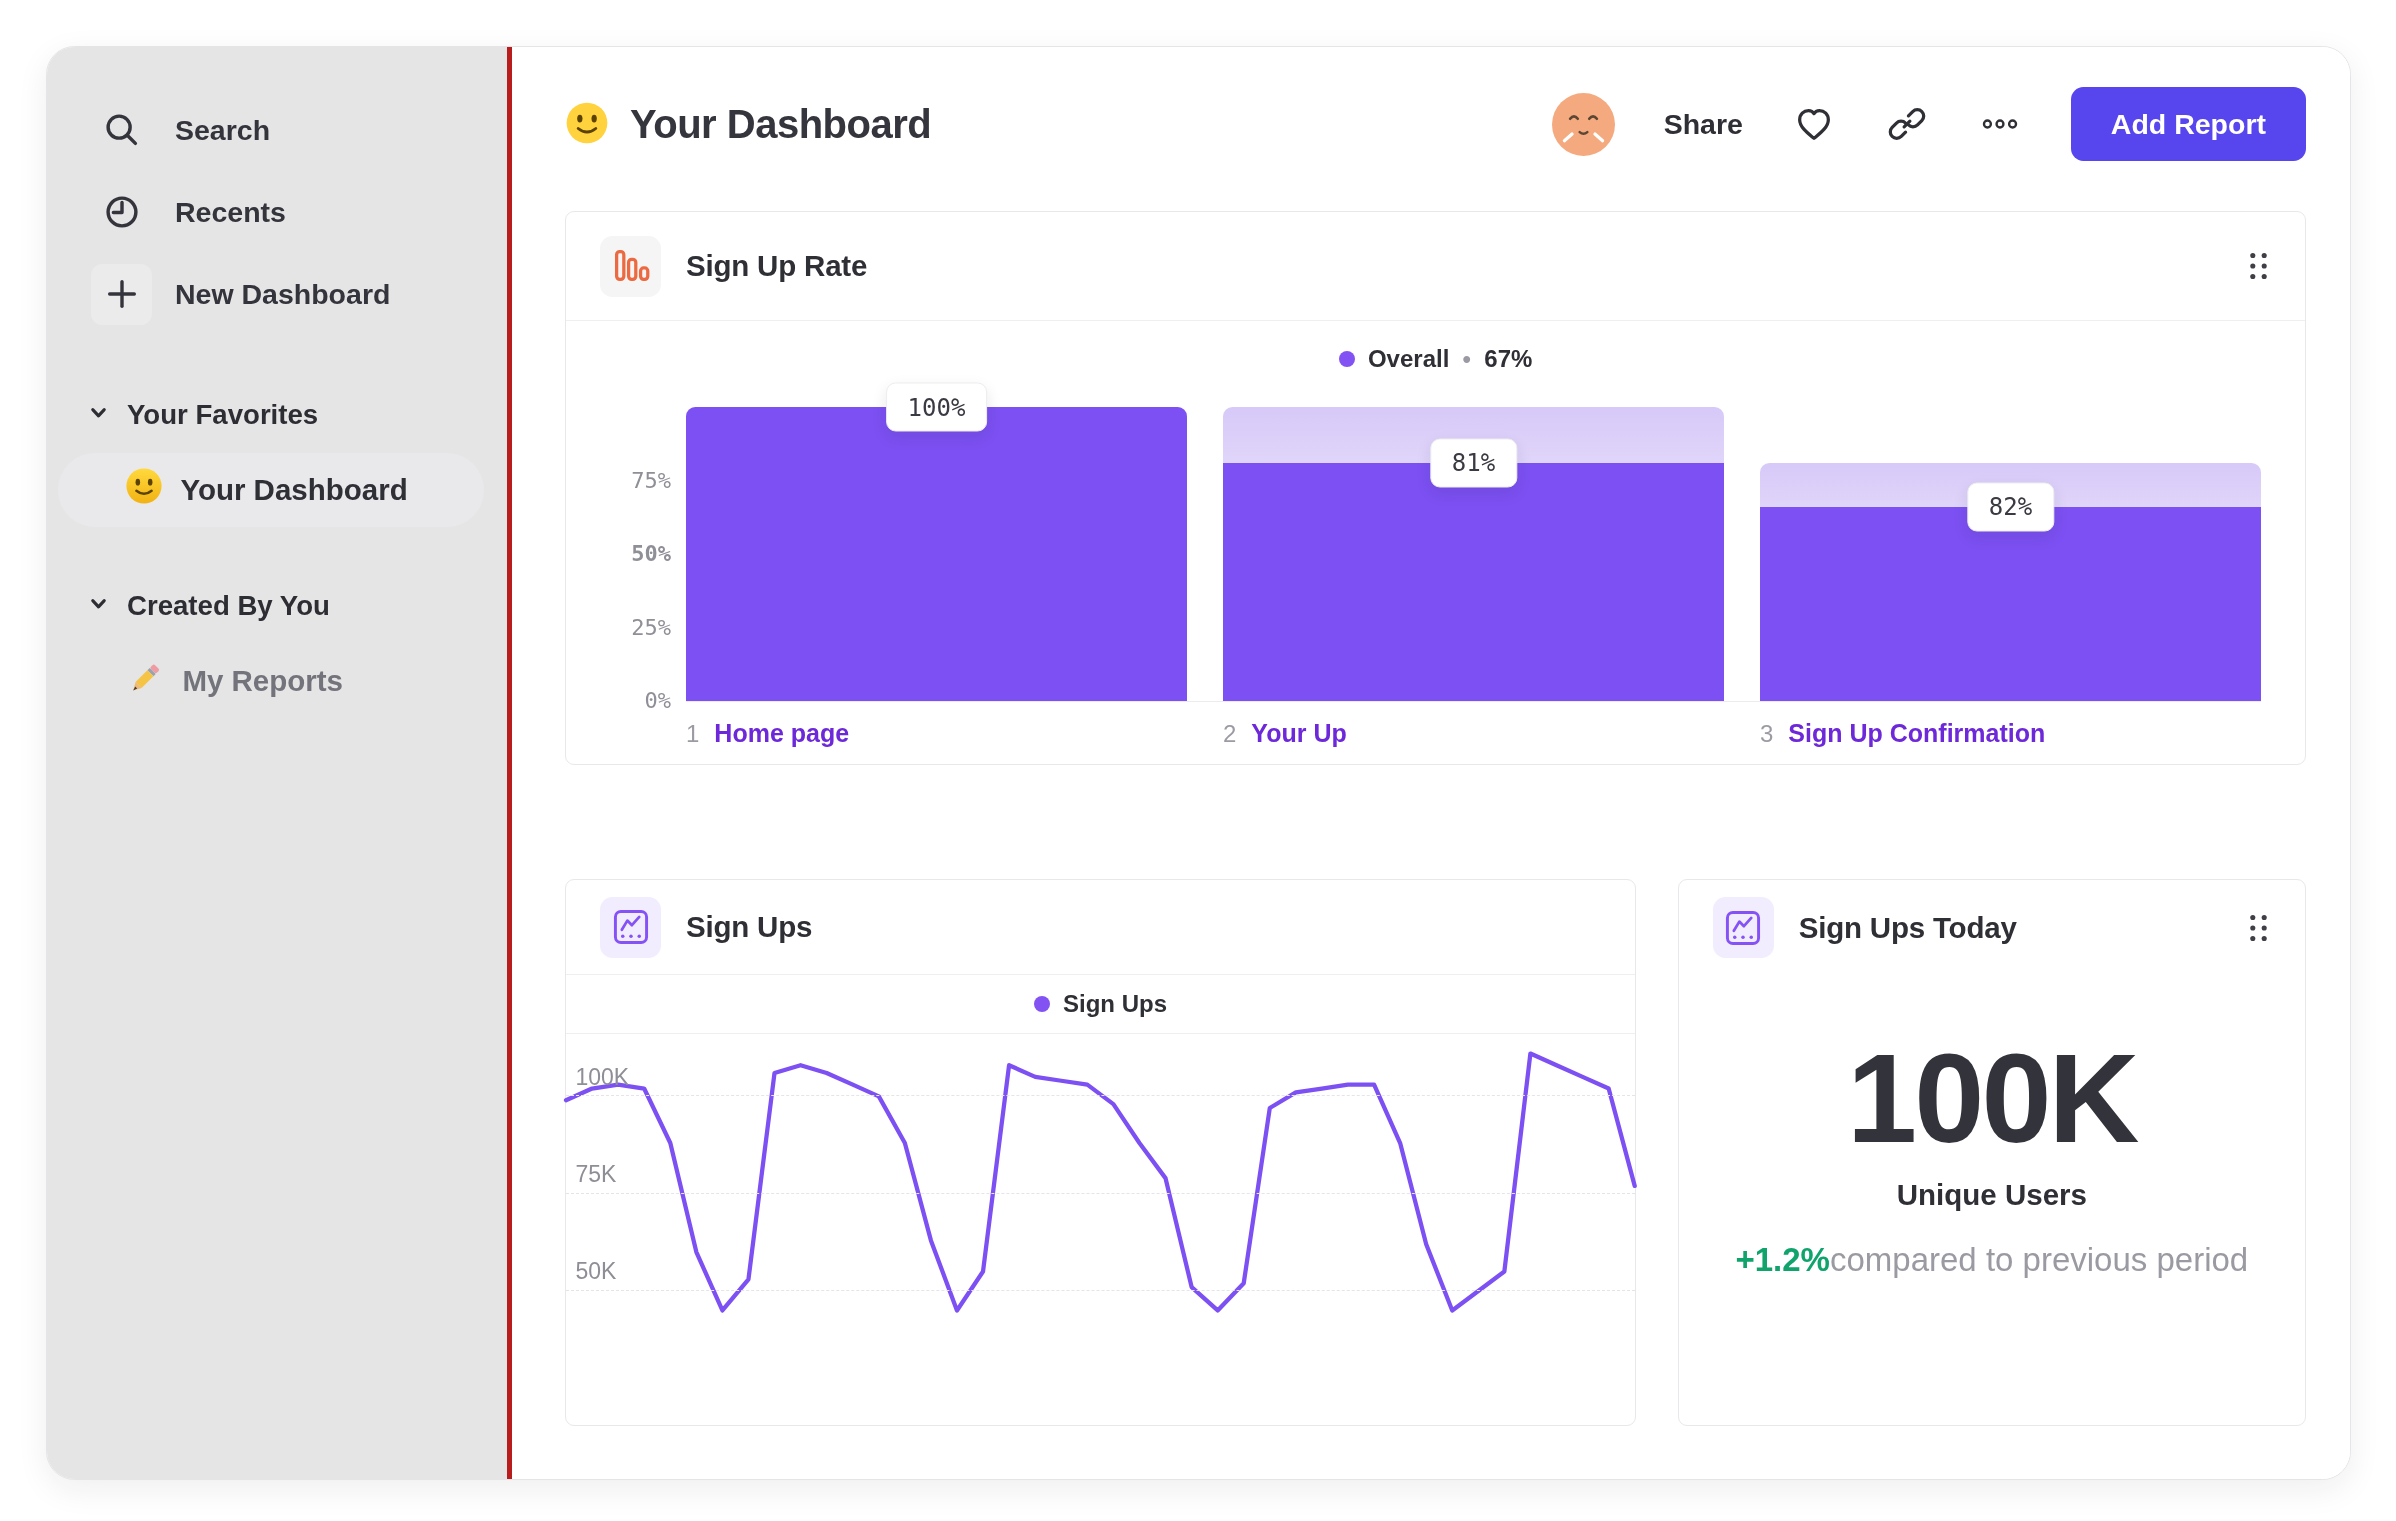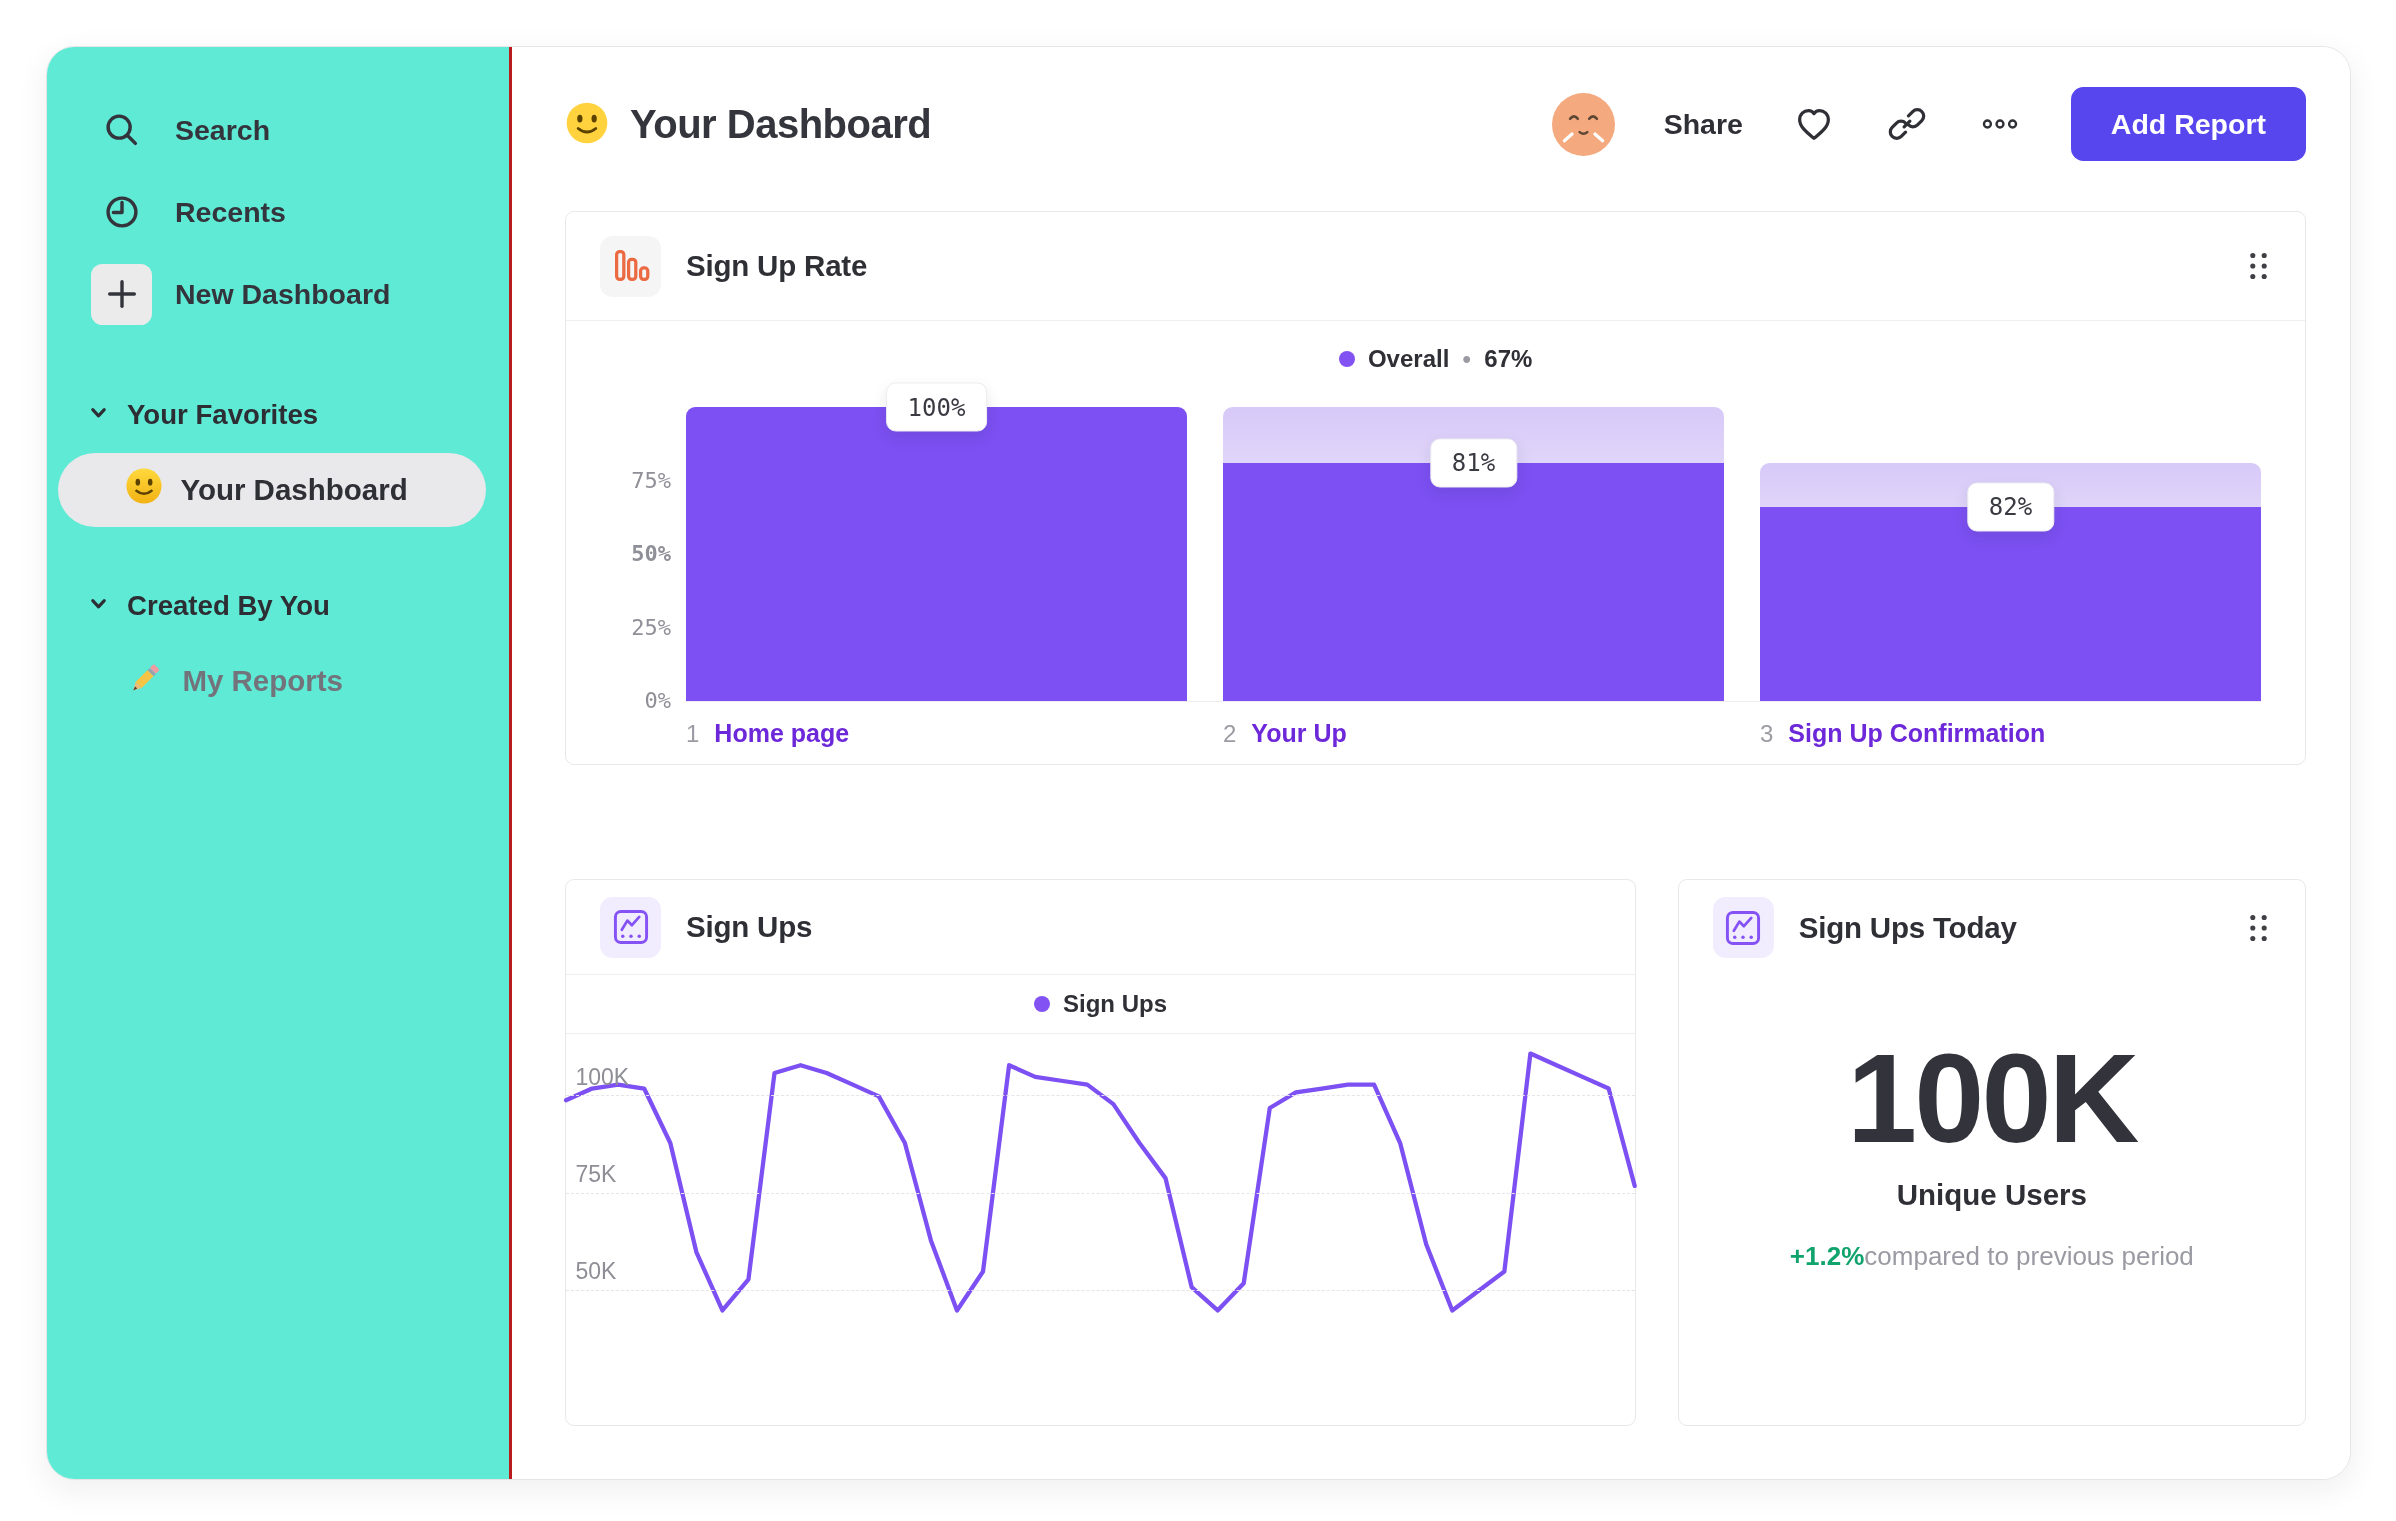--- a/index.html
+++ b/index.html
@@ -14,7 +14,7 @@
 
   
   .sidebar {
-    width:465px; background:#5eead4; border-right:3px solid #b91c1c;
+    width:465px; background:#e5e5e5; border-right:5px solid #b91c1c;
     padding-top:42px; flex-shrink:0;
   }
   .nav-item {

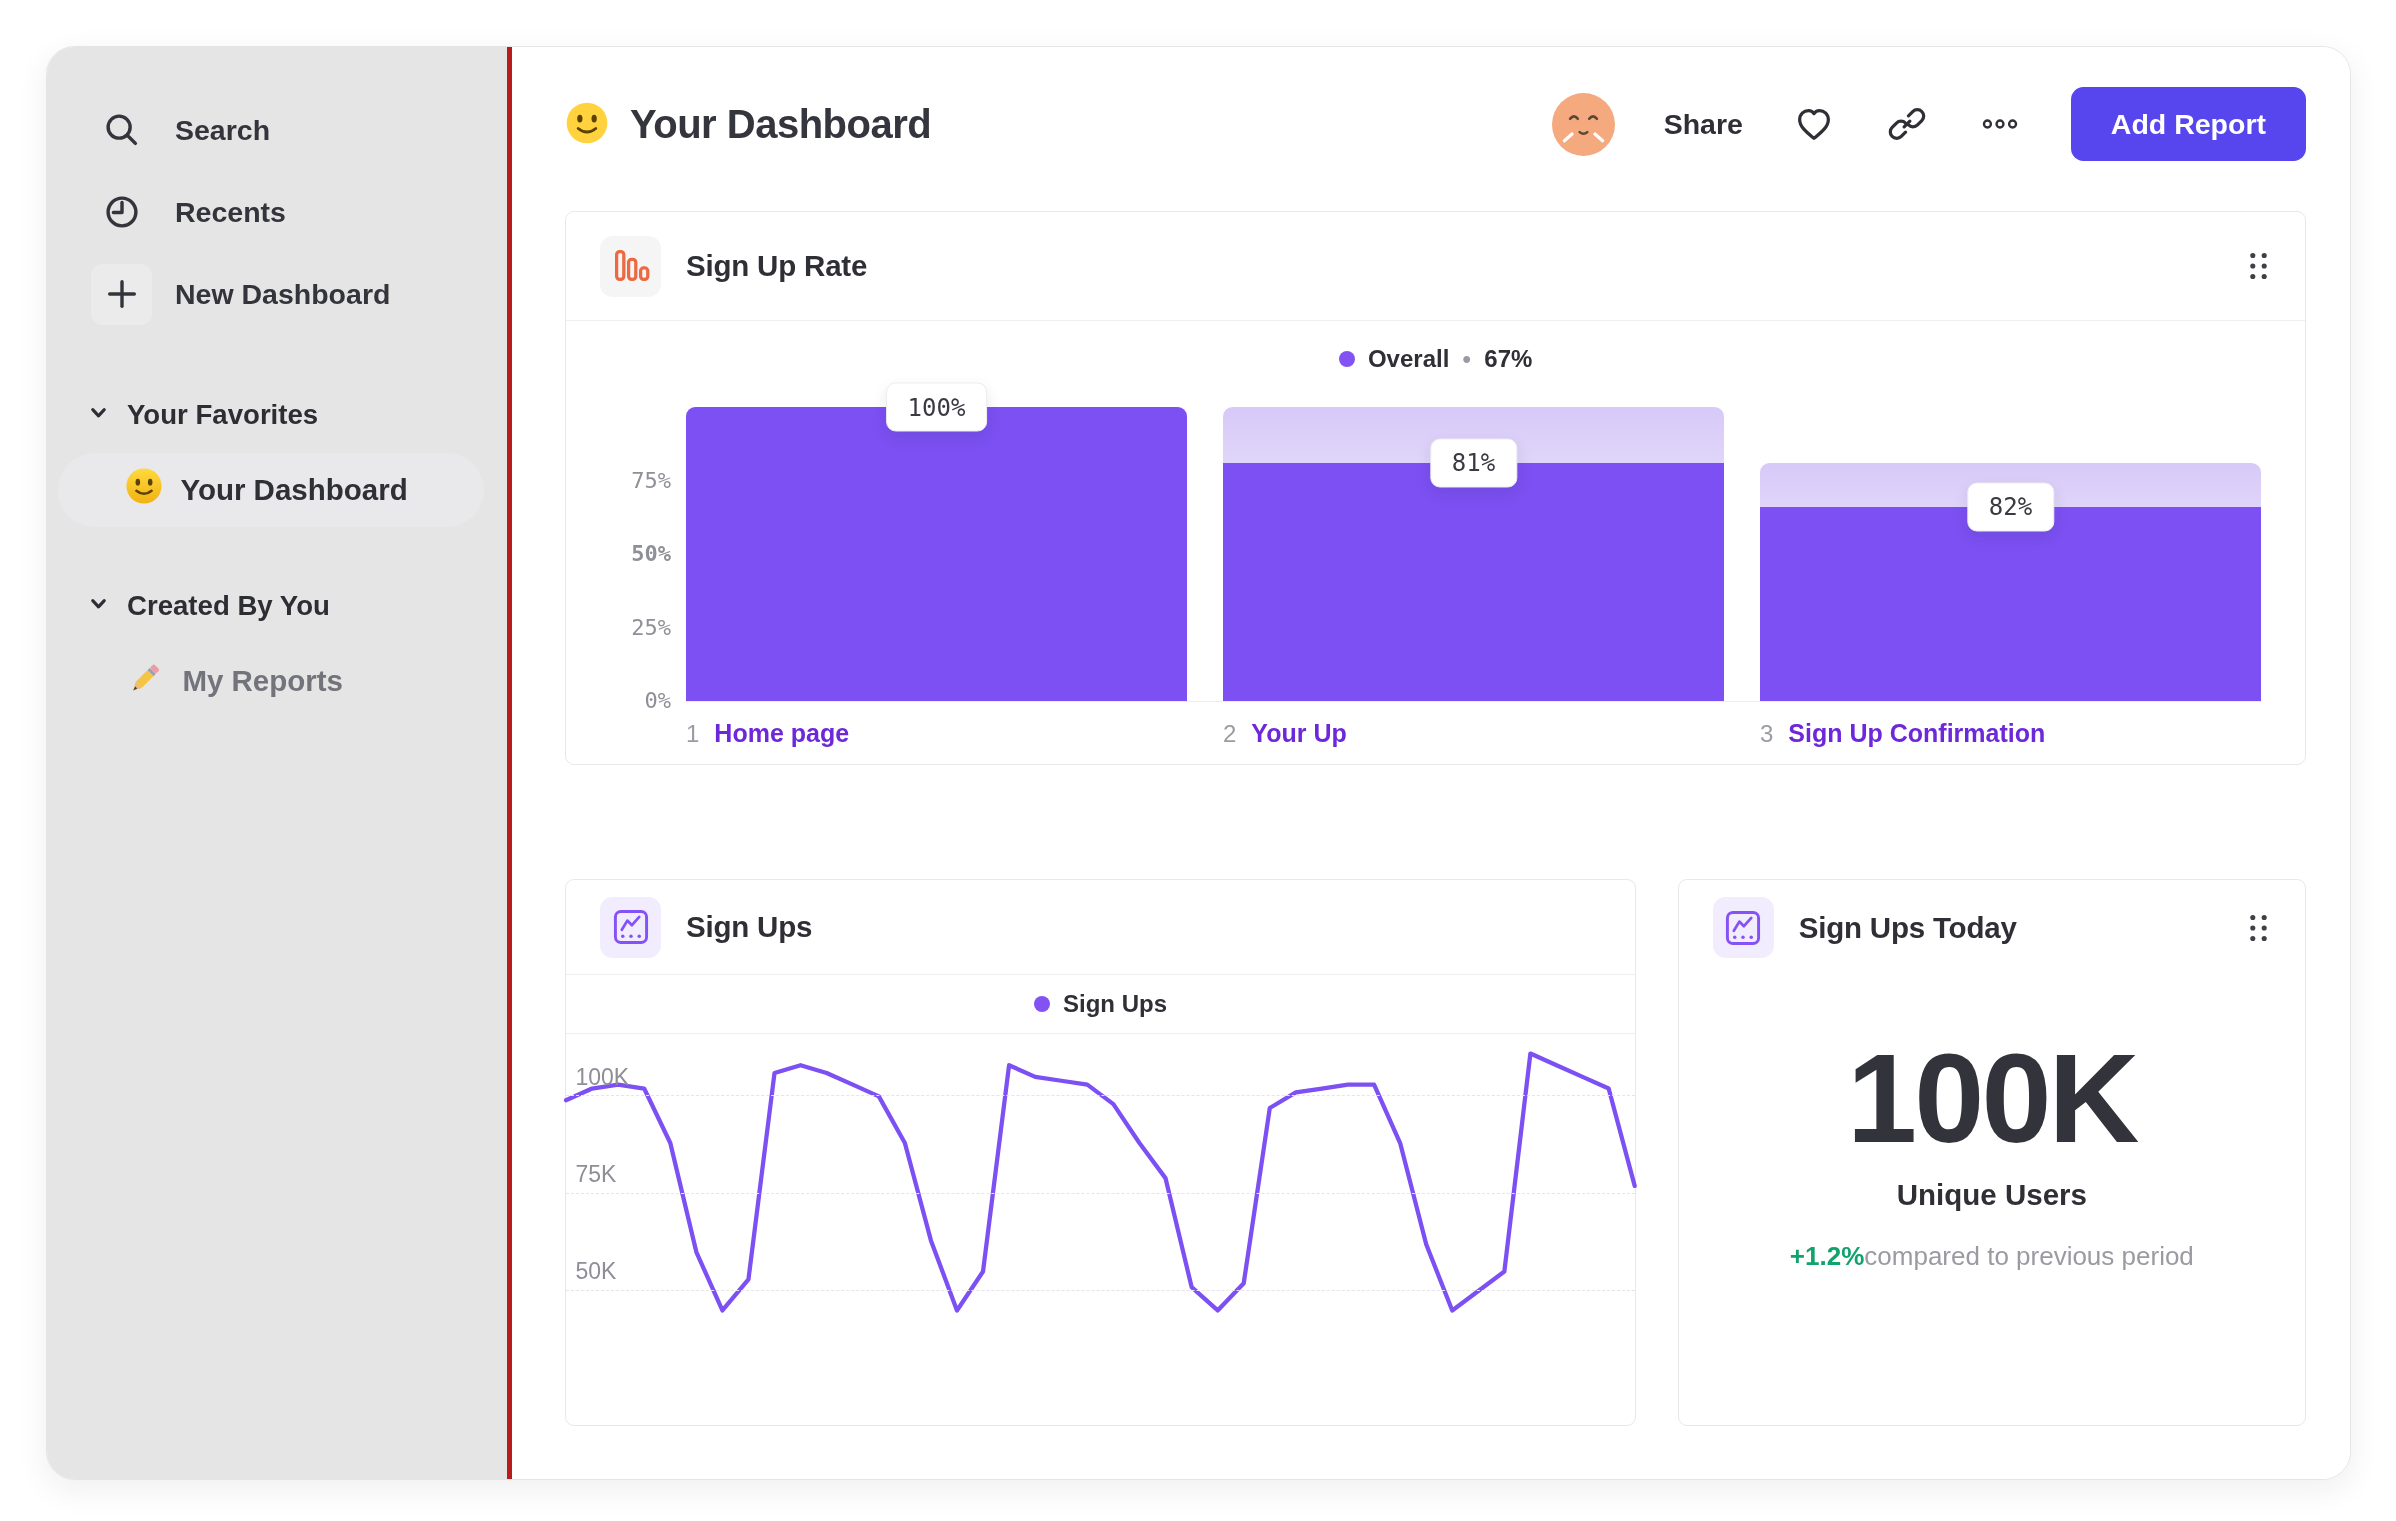--- a/index.html
+++ b/index.html
@@ -111,7 +111,7 @@
   .metric-body { display:flex; flex-direction:column; align-items:center; margin-top:55px; }
   .metric-value { font-size:126px; font-weight:700; color:#33333b; letter-spacing:-2.9px; line-height:1.1; }
   .metric-label { font-size:29.5px; font-weight:600; color:#2f2f36; margin-top:9.5px; }
-  .metric-delta-row { margin-top:28.5px; font-size:26px; color:#9a9aa2; display:flex; gap:0; }
+  .metric-delta-row { margin-top:28.5px; font-size:33px; color:#9a9aa2; display:flex; gap:0; }
   .metric-delta { color:#10a36c; font-weight:700; }
 </style>
 </head>

